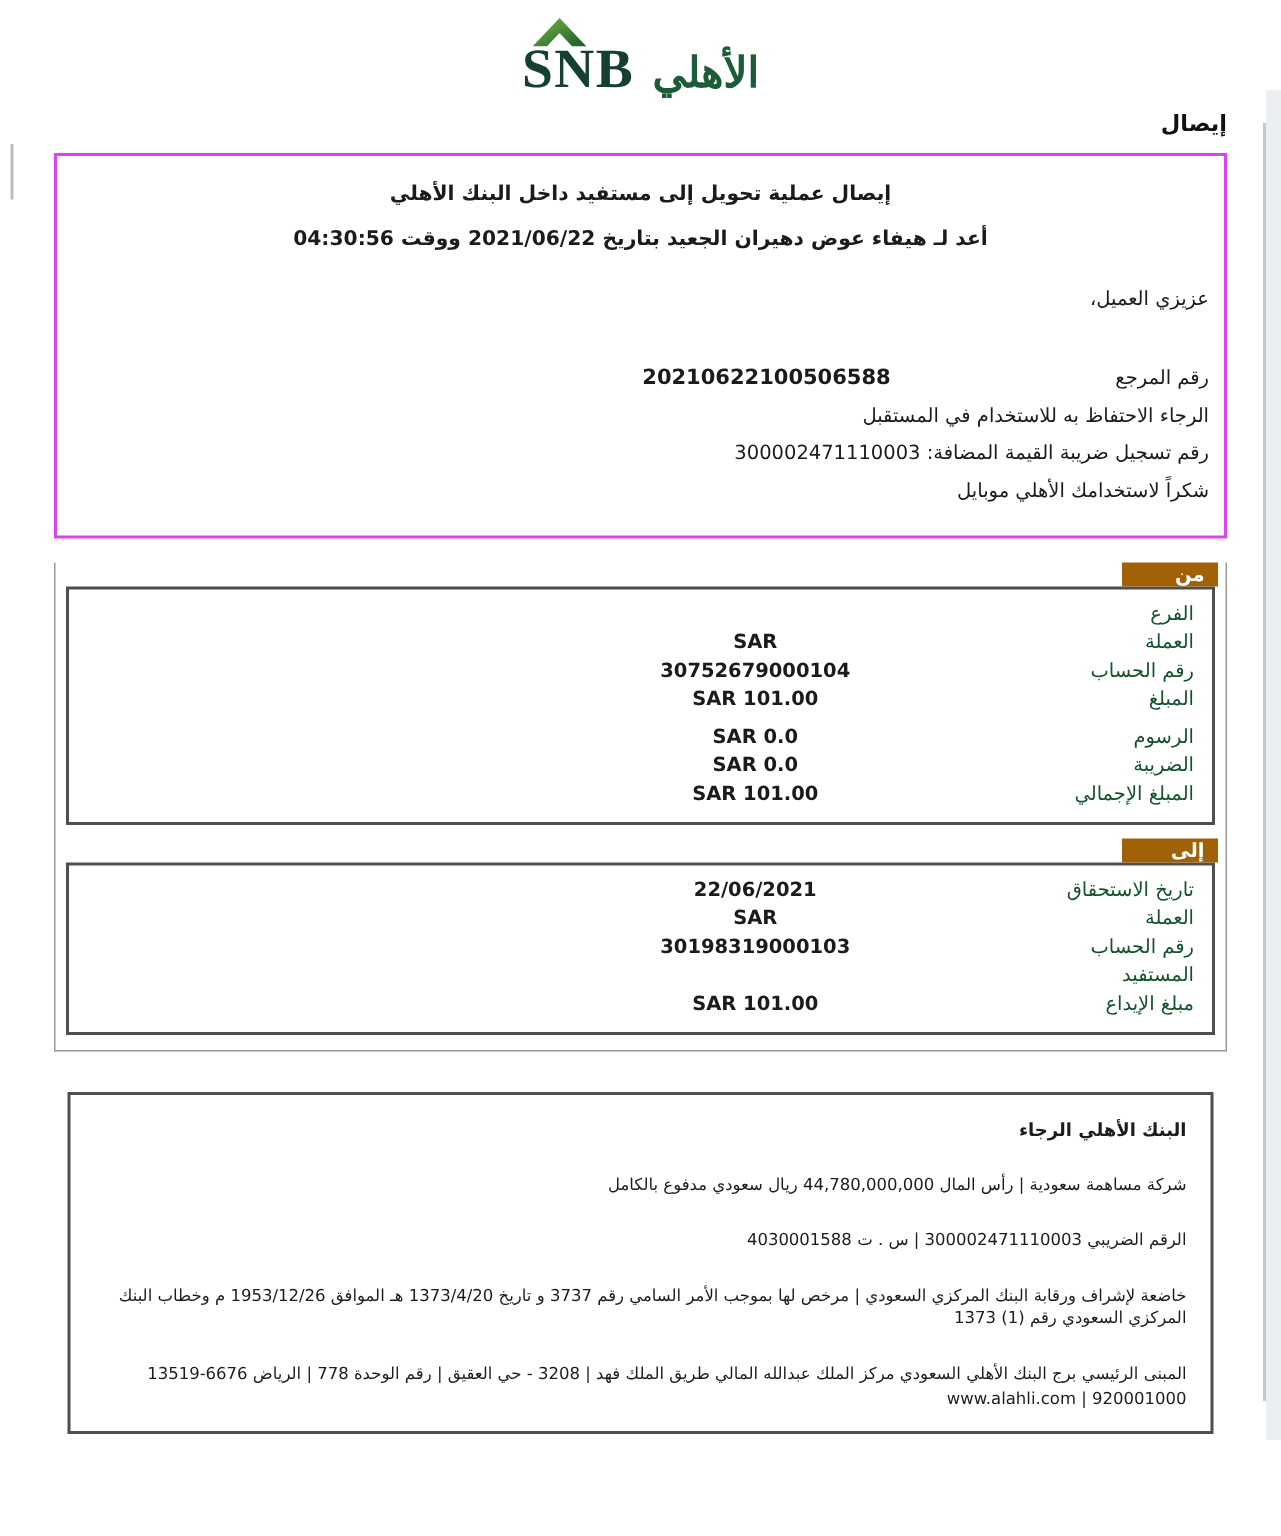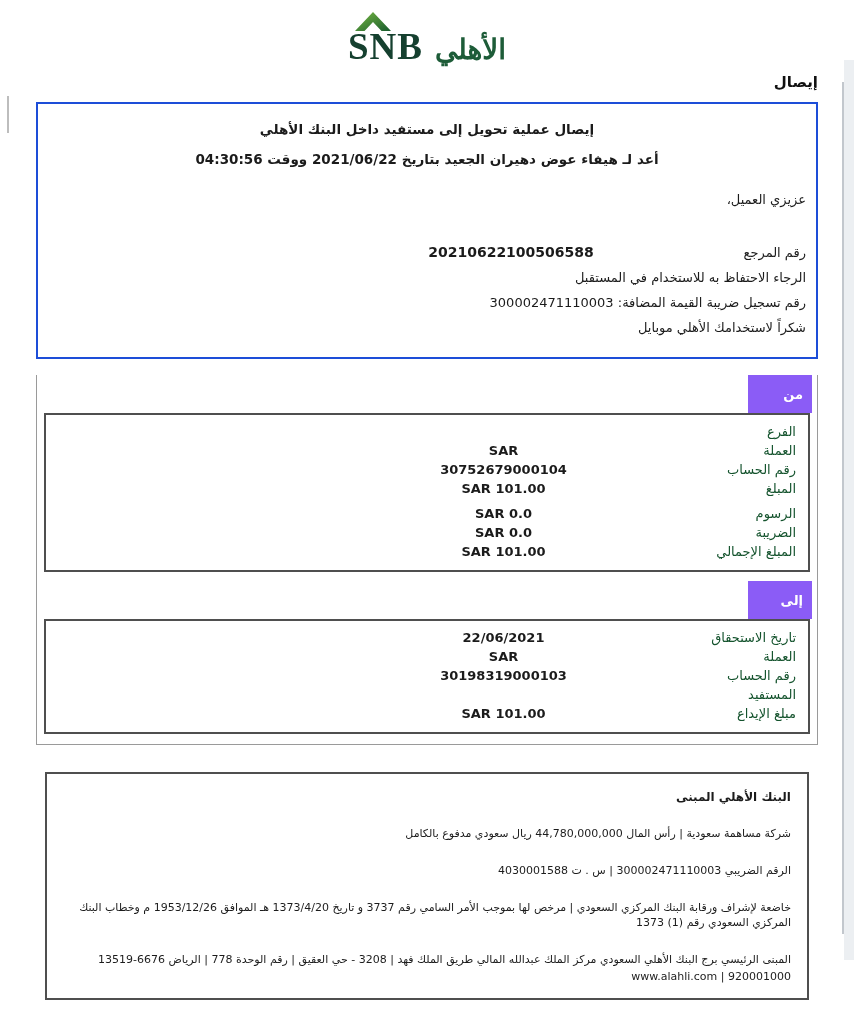--- a/index.html
+++ b/index.html
@@ -28,7 +28,7 @@
   .doc-title { text-align:right; font-weight:bold; font-size:15px; margin-top:9px; color:#111; }
 
   
-  .box1 { margin-top:11px; border:2px solid #1d4ed8; padding:17px 10px 22px 10px; direction:rtl; font-size:13px; }
+  .box1 { margin-top:11px; border:2px solid #d946ef; padding:17px 10px 22px 10px; direction:rtl; font-size:13px; }
   .box1 .c { text-align:center; font-weight:bold; font-size:13.5px; }
   .box1 .c + .c { margin-top:14px; }
   .greeting { margin-top:25px; }

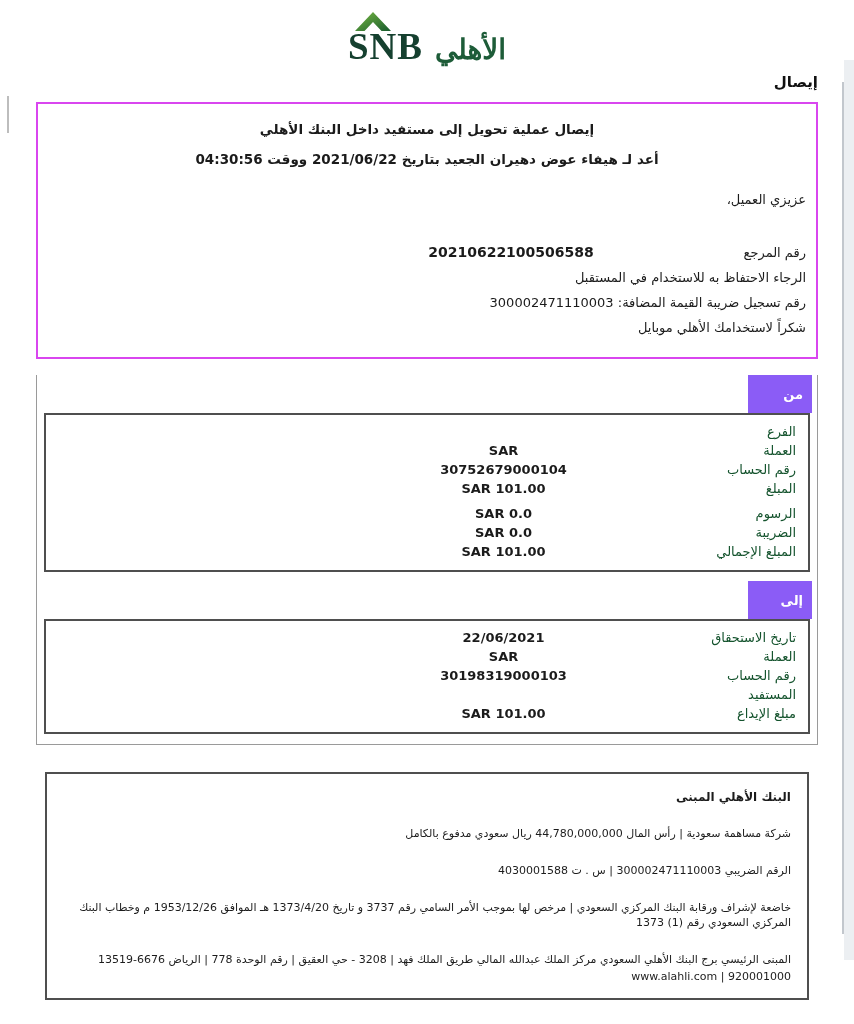--- a/index.html
+++ b/index.html
@@ -41,7 +41,7 @@
   .sections-outer { margin-top:16px; border:1px solid #9a9a9a; border-top:none; padding-bottom:10px; }
   .tab-row { display:flex; justify-content:flex-end; padding-right:5px; }
   .tab-row.second { margin-top:9px; }
-  .tab { width:64px; height:38px; background:#8b5cf6; color:#ffffff;
+  .tab { width:64px; height:16px; background:#a16207; color:#ffffff;
          font-size:13px; font-weight:bold; direction:rtl;
          display:flex; align-items:center; padding:0 9px; line-height:1; }
   .sec-box { margin:0 7px; border:2px solid #4f4f4f; padding:7px 12px 9px 12px; direction:rtl; }

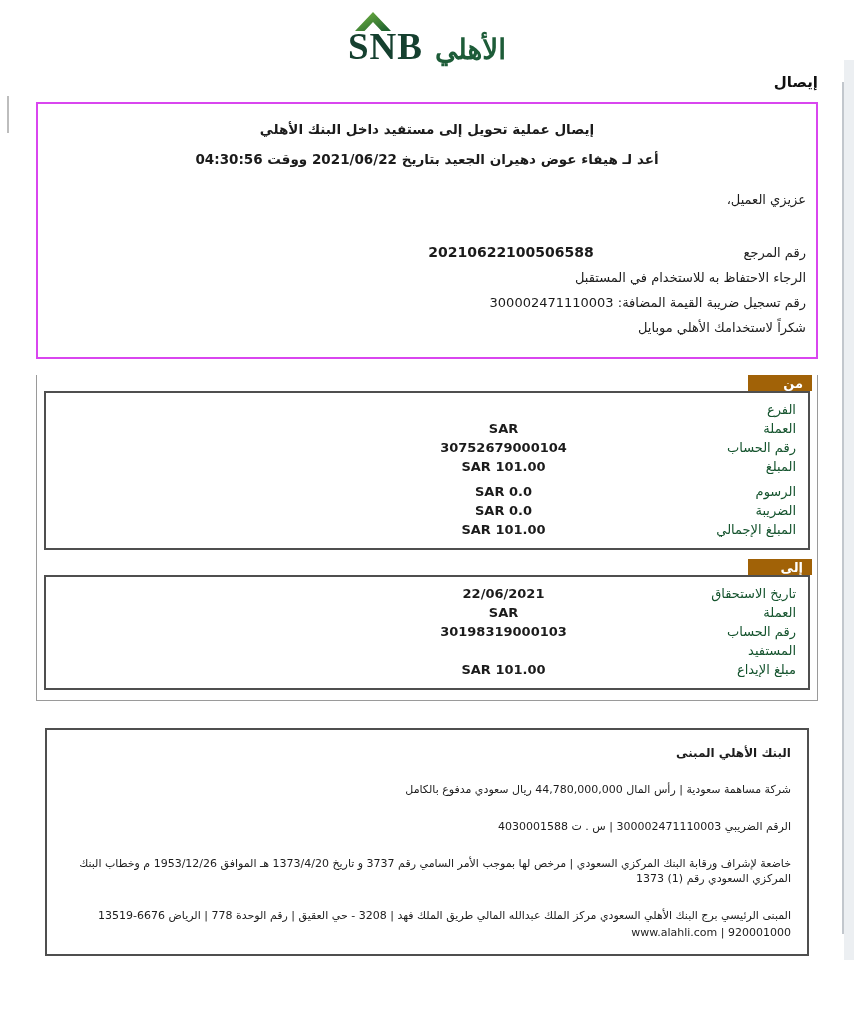--- a/index.html
+++ b/index.html
@@ -162,7 +162,7 @@
   </div>
 
   <div class="footer-box">
-    <div class="bank-name">البنك الأهلي المبنى</div>
+    <div class="bank-name">البنك الأهلي الرجاء</div>
     <div class="fline">شركة مساهمة سعودية | رأس المال 44,780,000,000 ريال سعودي مدفوع بالكامل</div>
     <div class="fline">الرقم الضريبي 300002471110003 | س . ت 4030001588</div>
     <div class="fline">خاضعة لإشراف ورقابة البنك المركزي السعودي | مرخص لها بموجب الأمر السامي رقم 3737 و تاريخ 1373/4/20 هـ الموافق 1953/12/26 م وخطاب البنك المركزي السعودي رقم (1) 1373</div>

